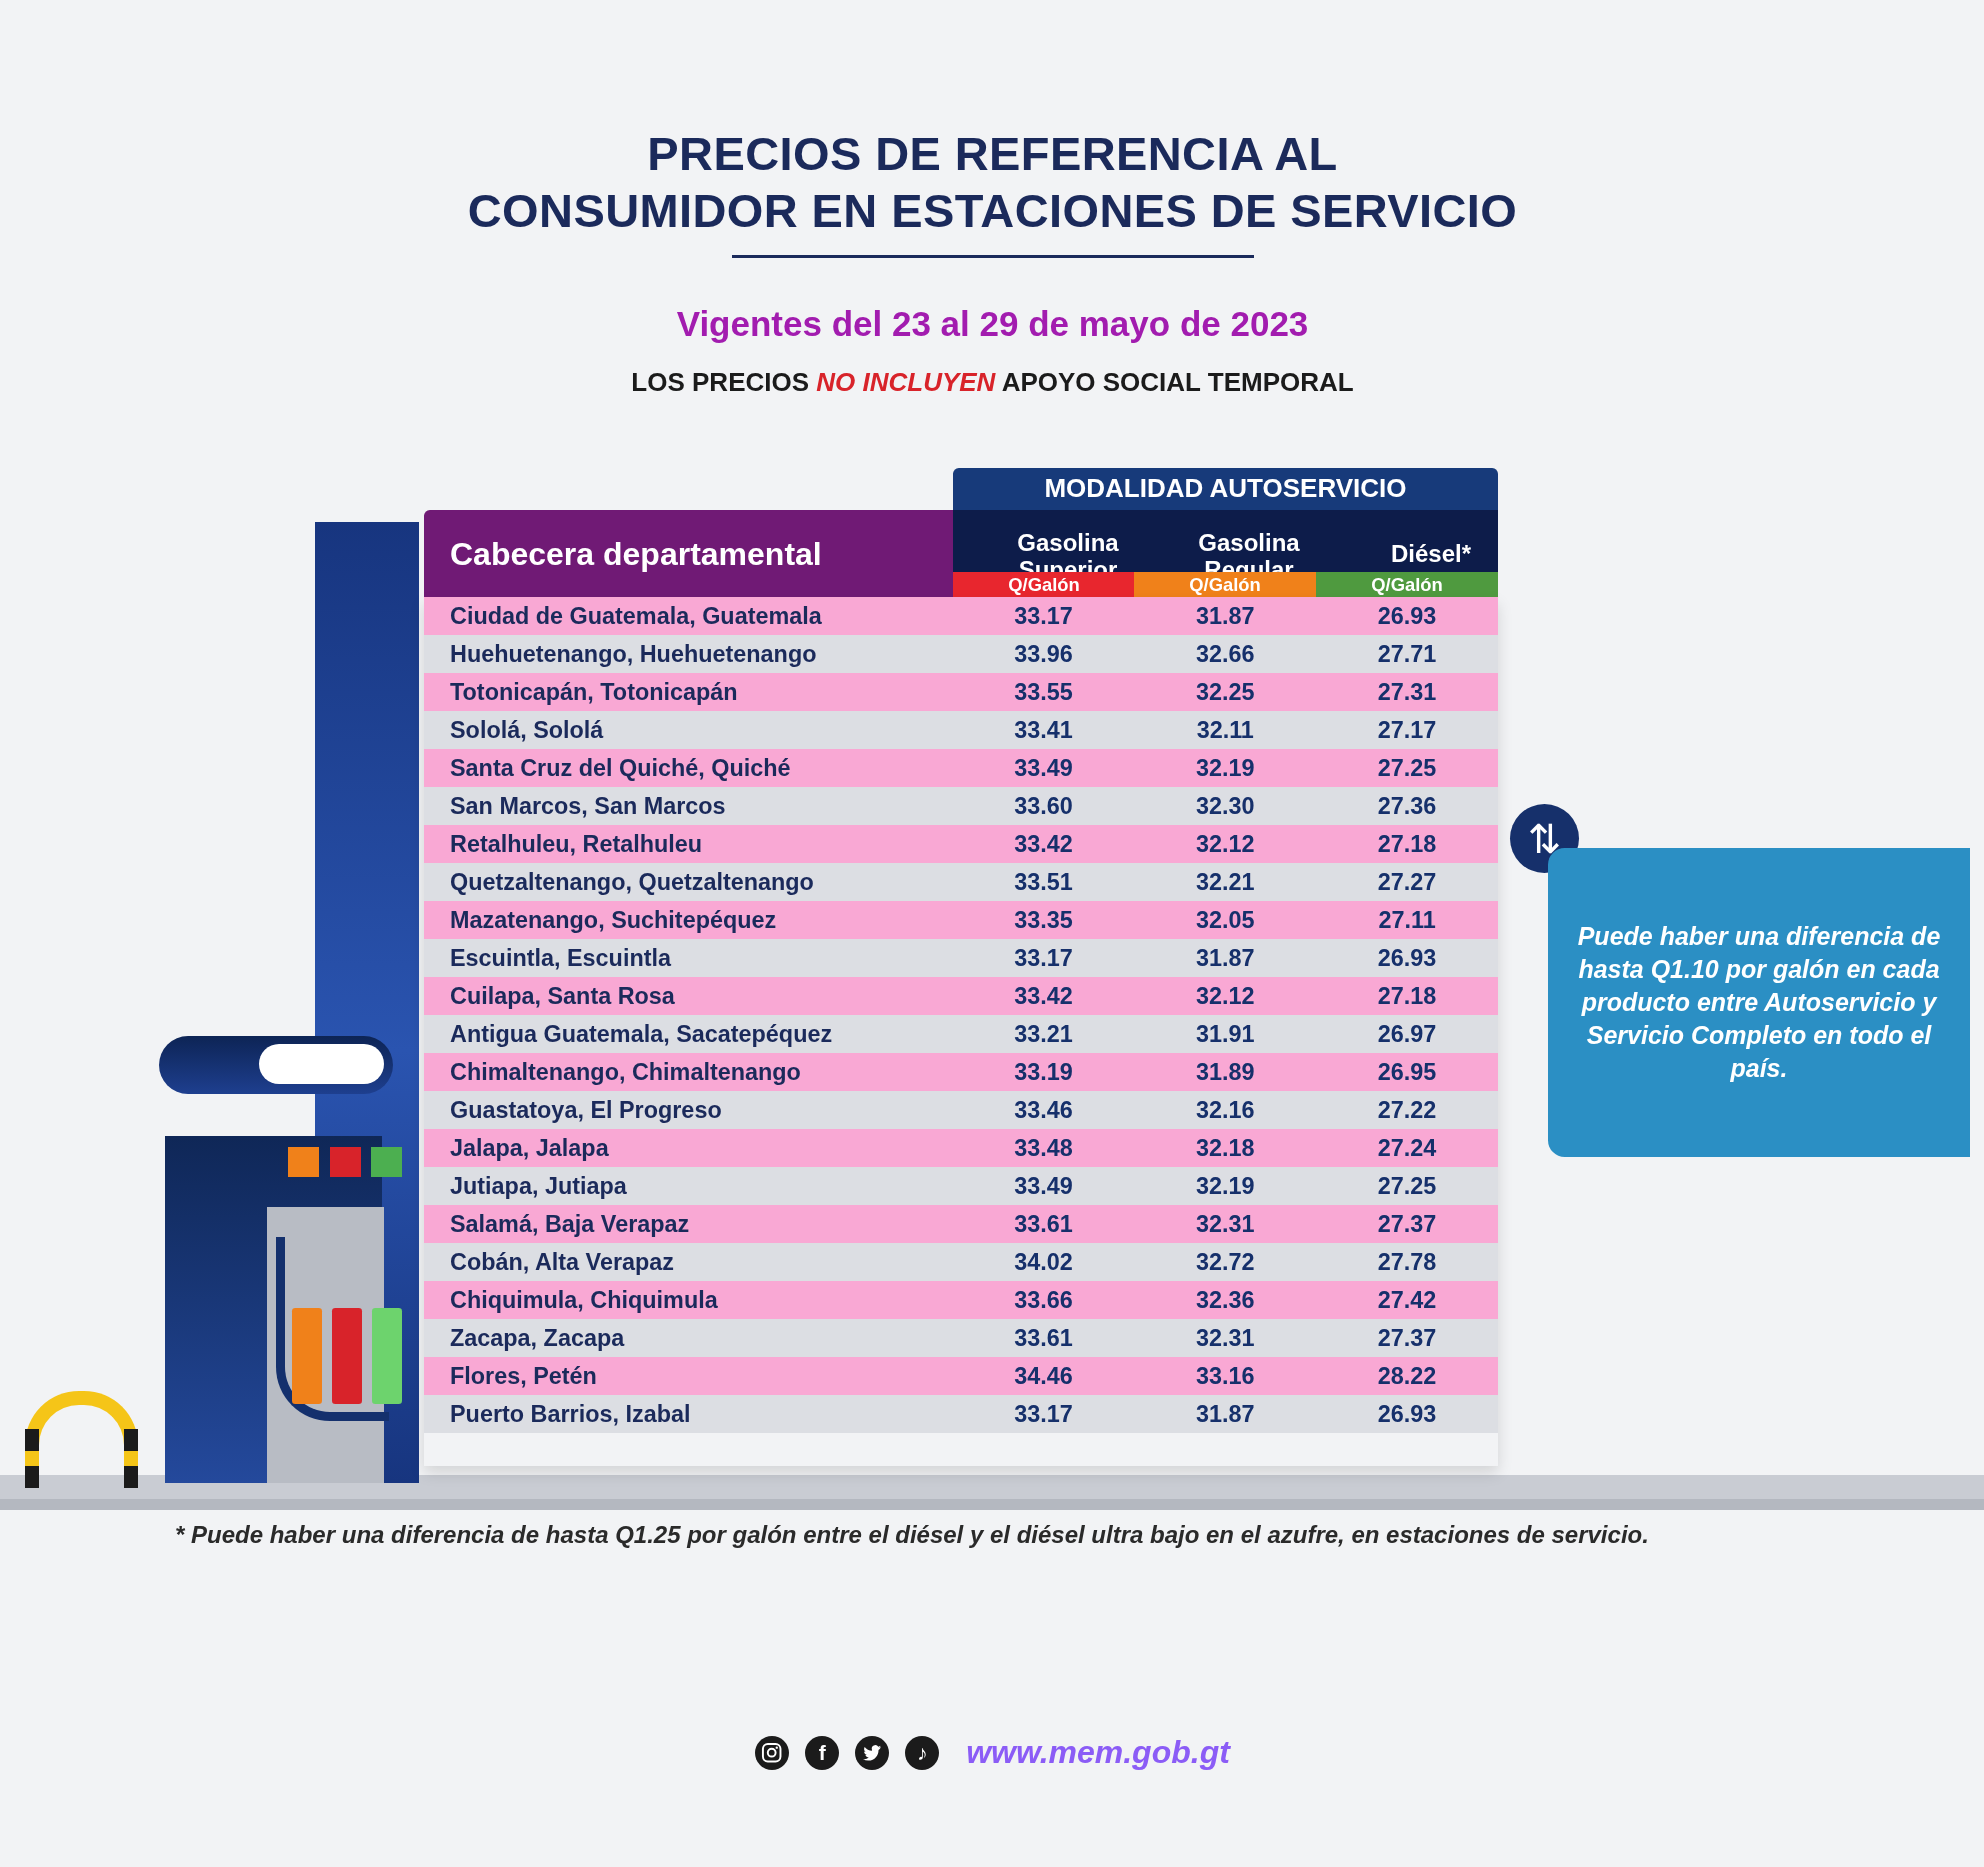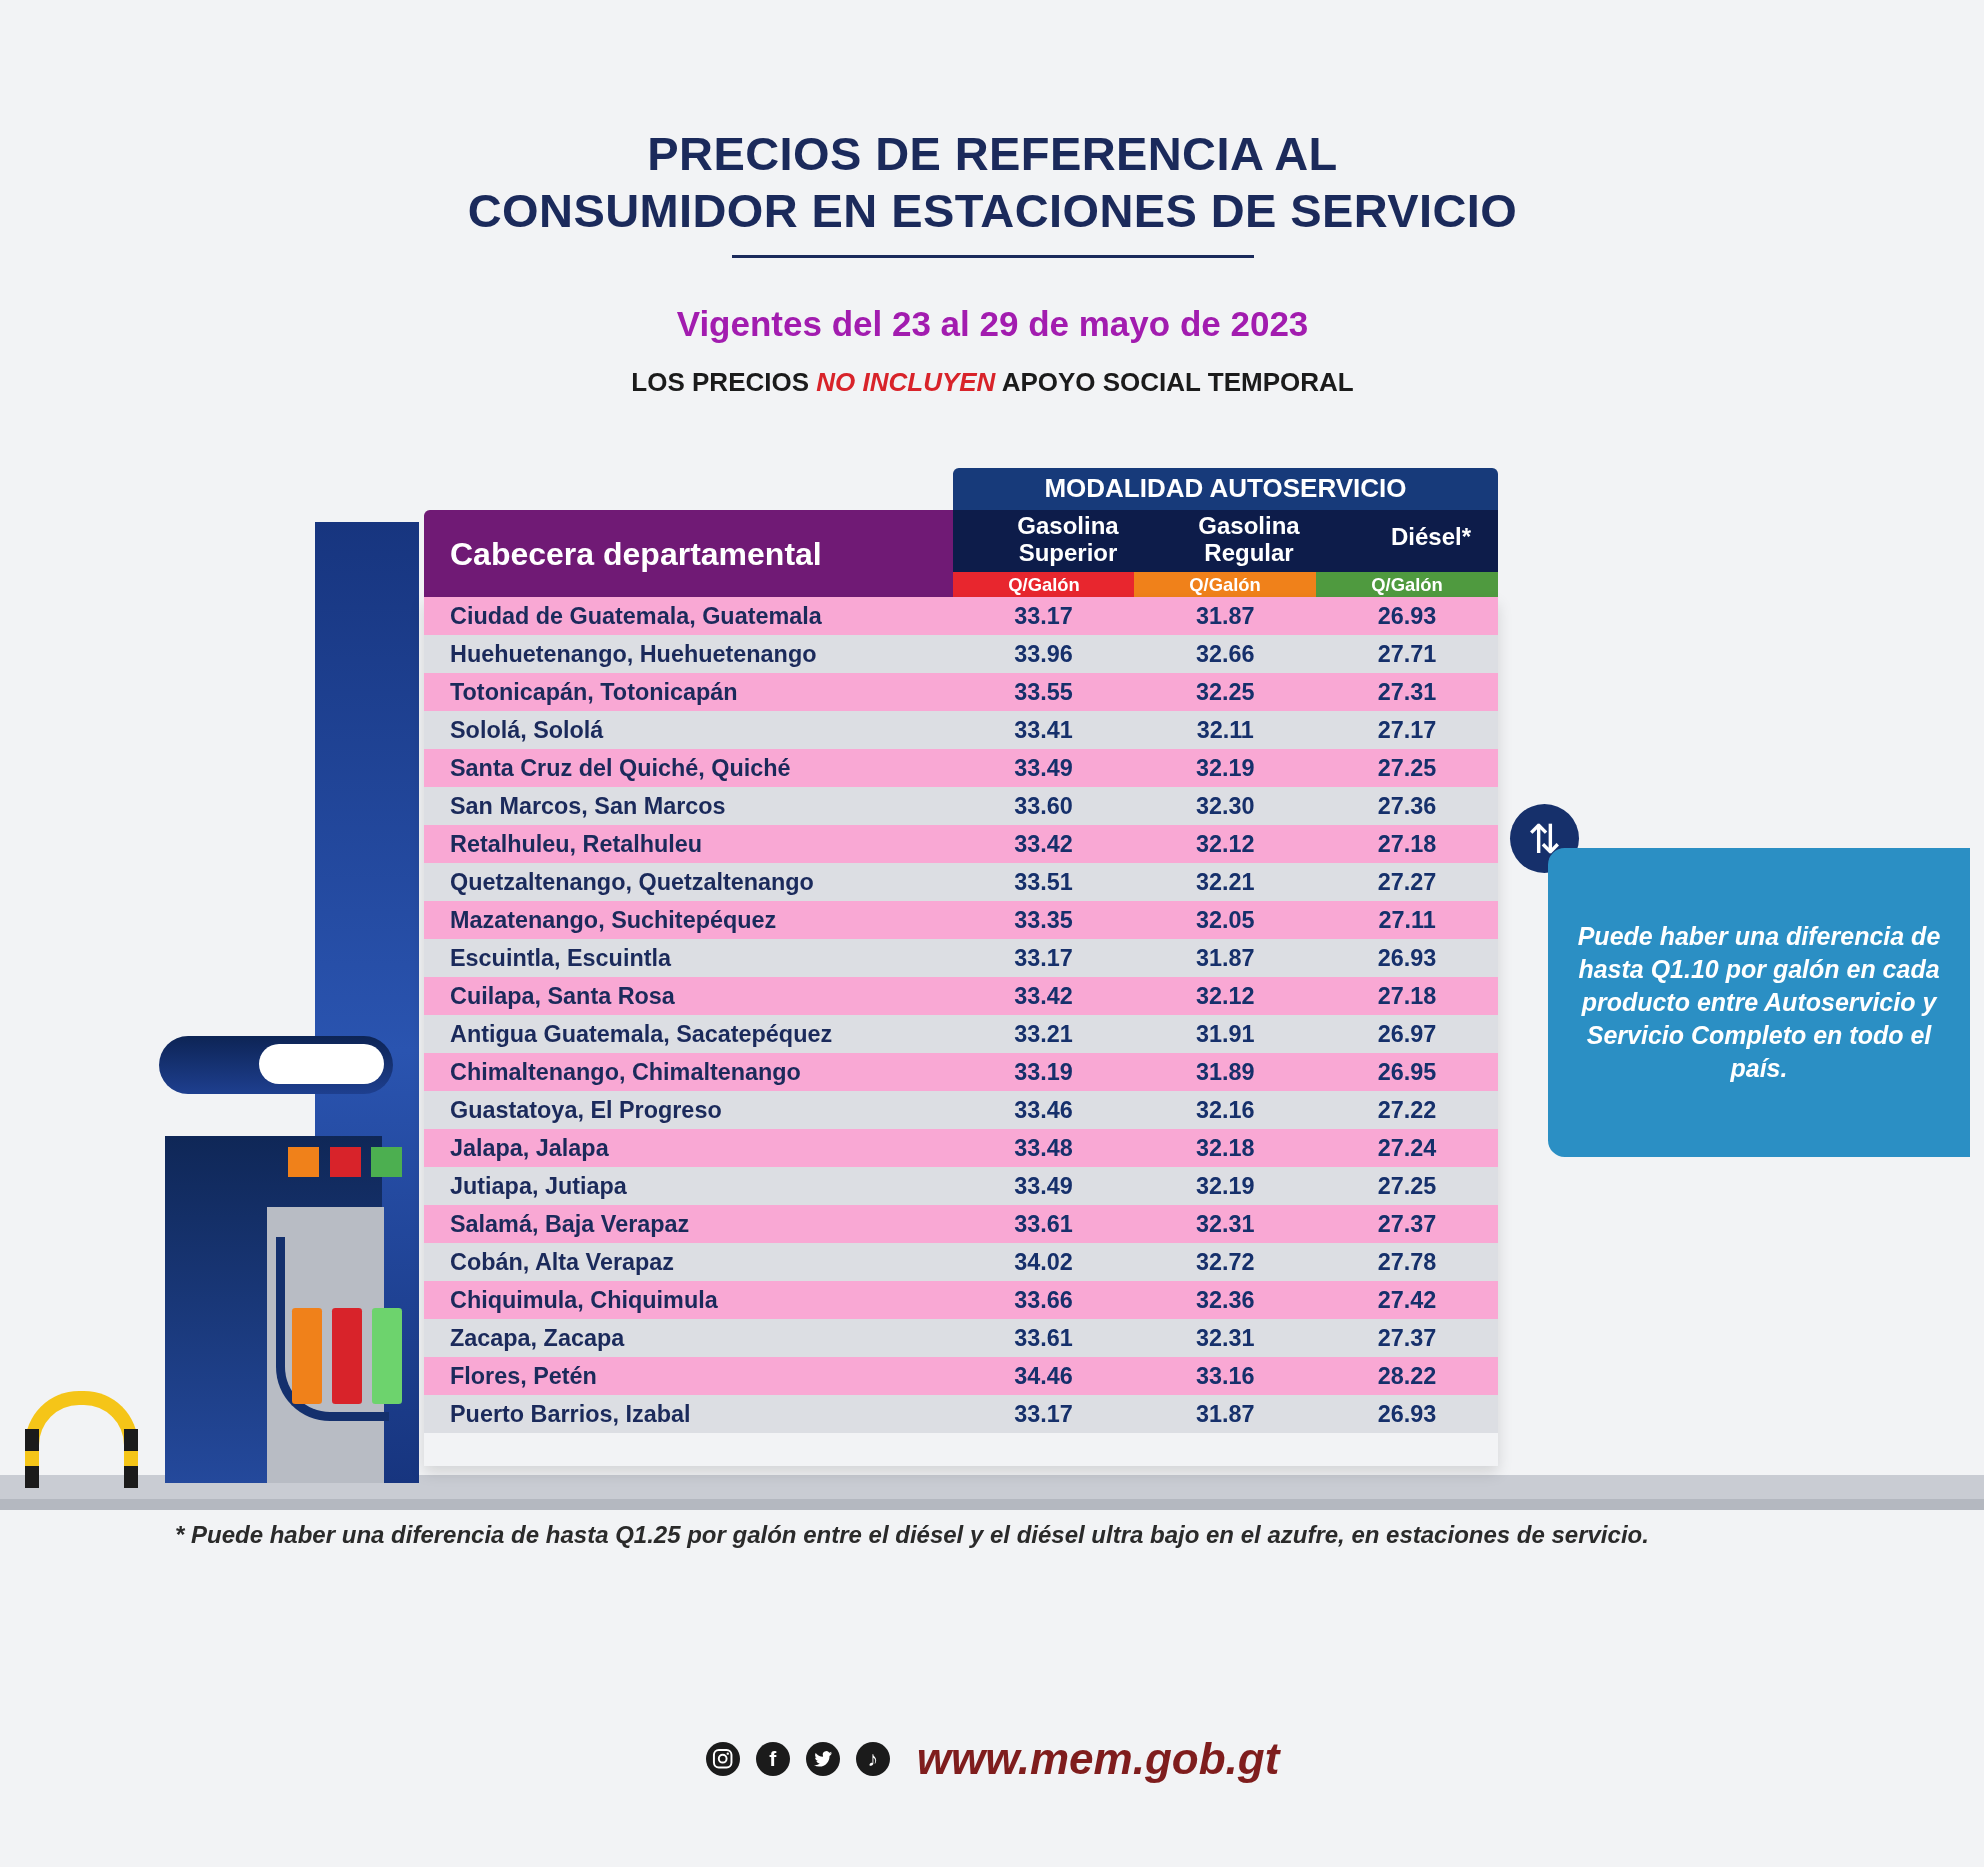--- a/index.html
+++ b/index.html
@@ -216,7 +216,7 @@
     font-size: 24px;
     font-weight: bold;
     line-height: 1.12;
-    padding-top: 3px;
+    padding-top: 20px;
     margin-left: 48px;
   }
   .th-col .unit {

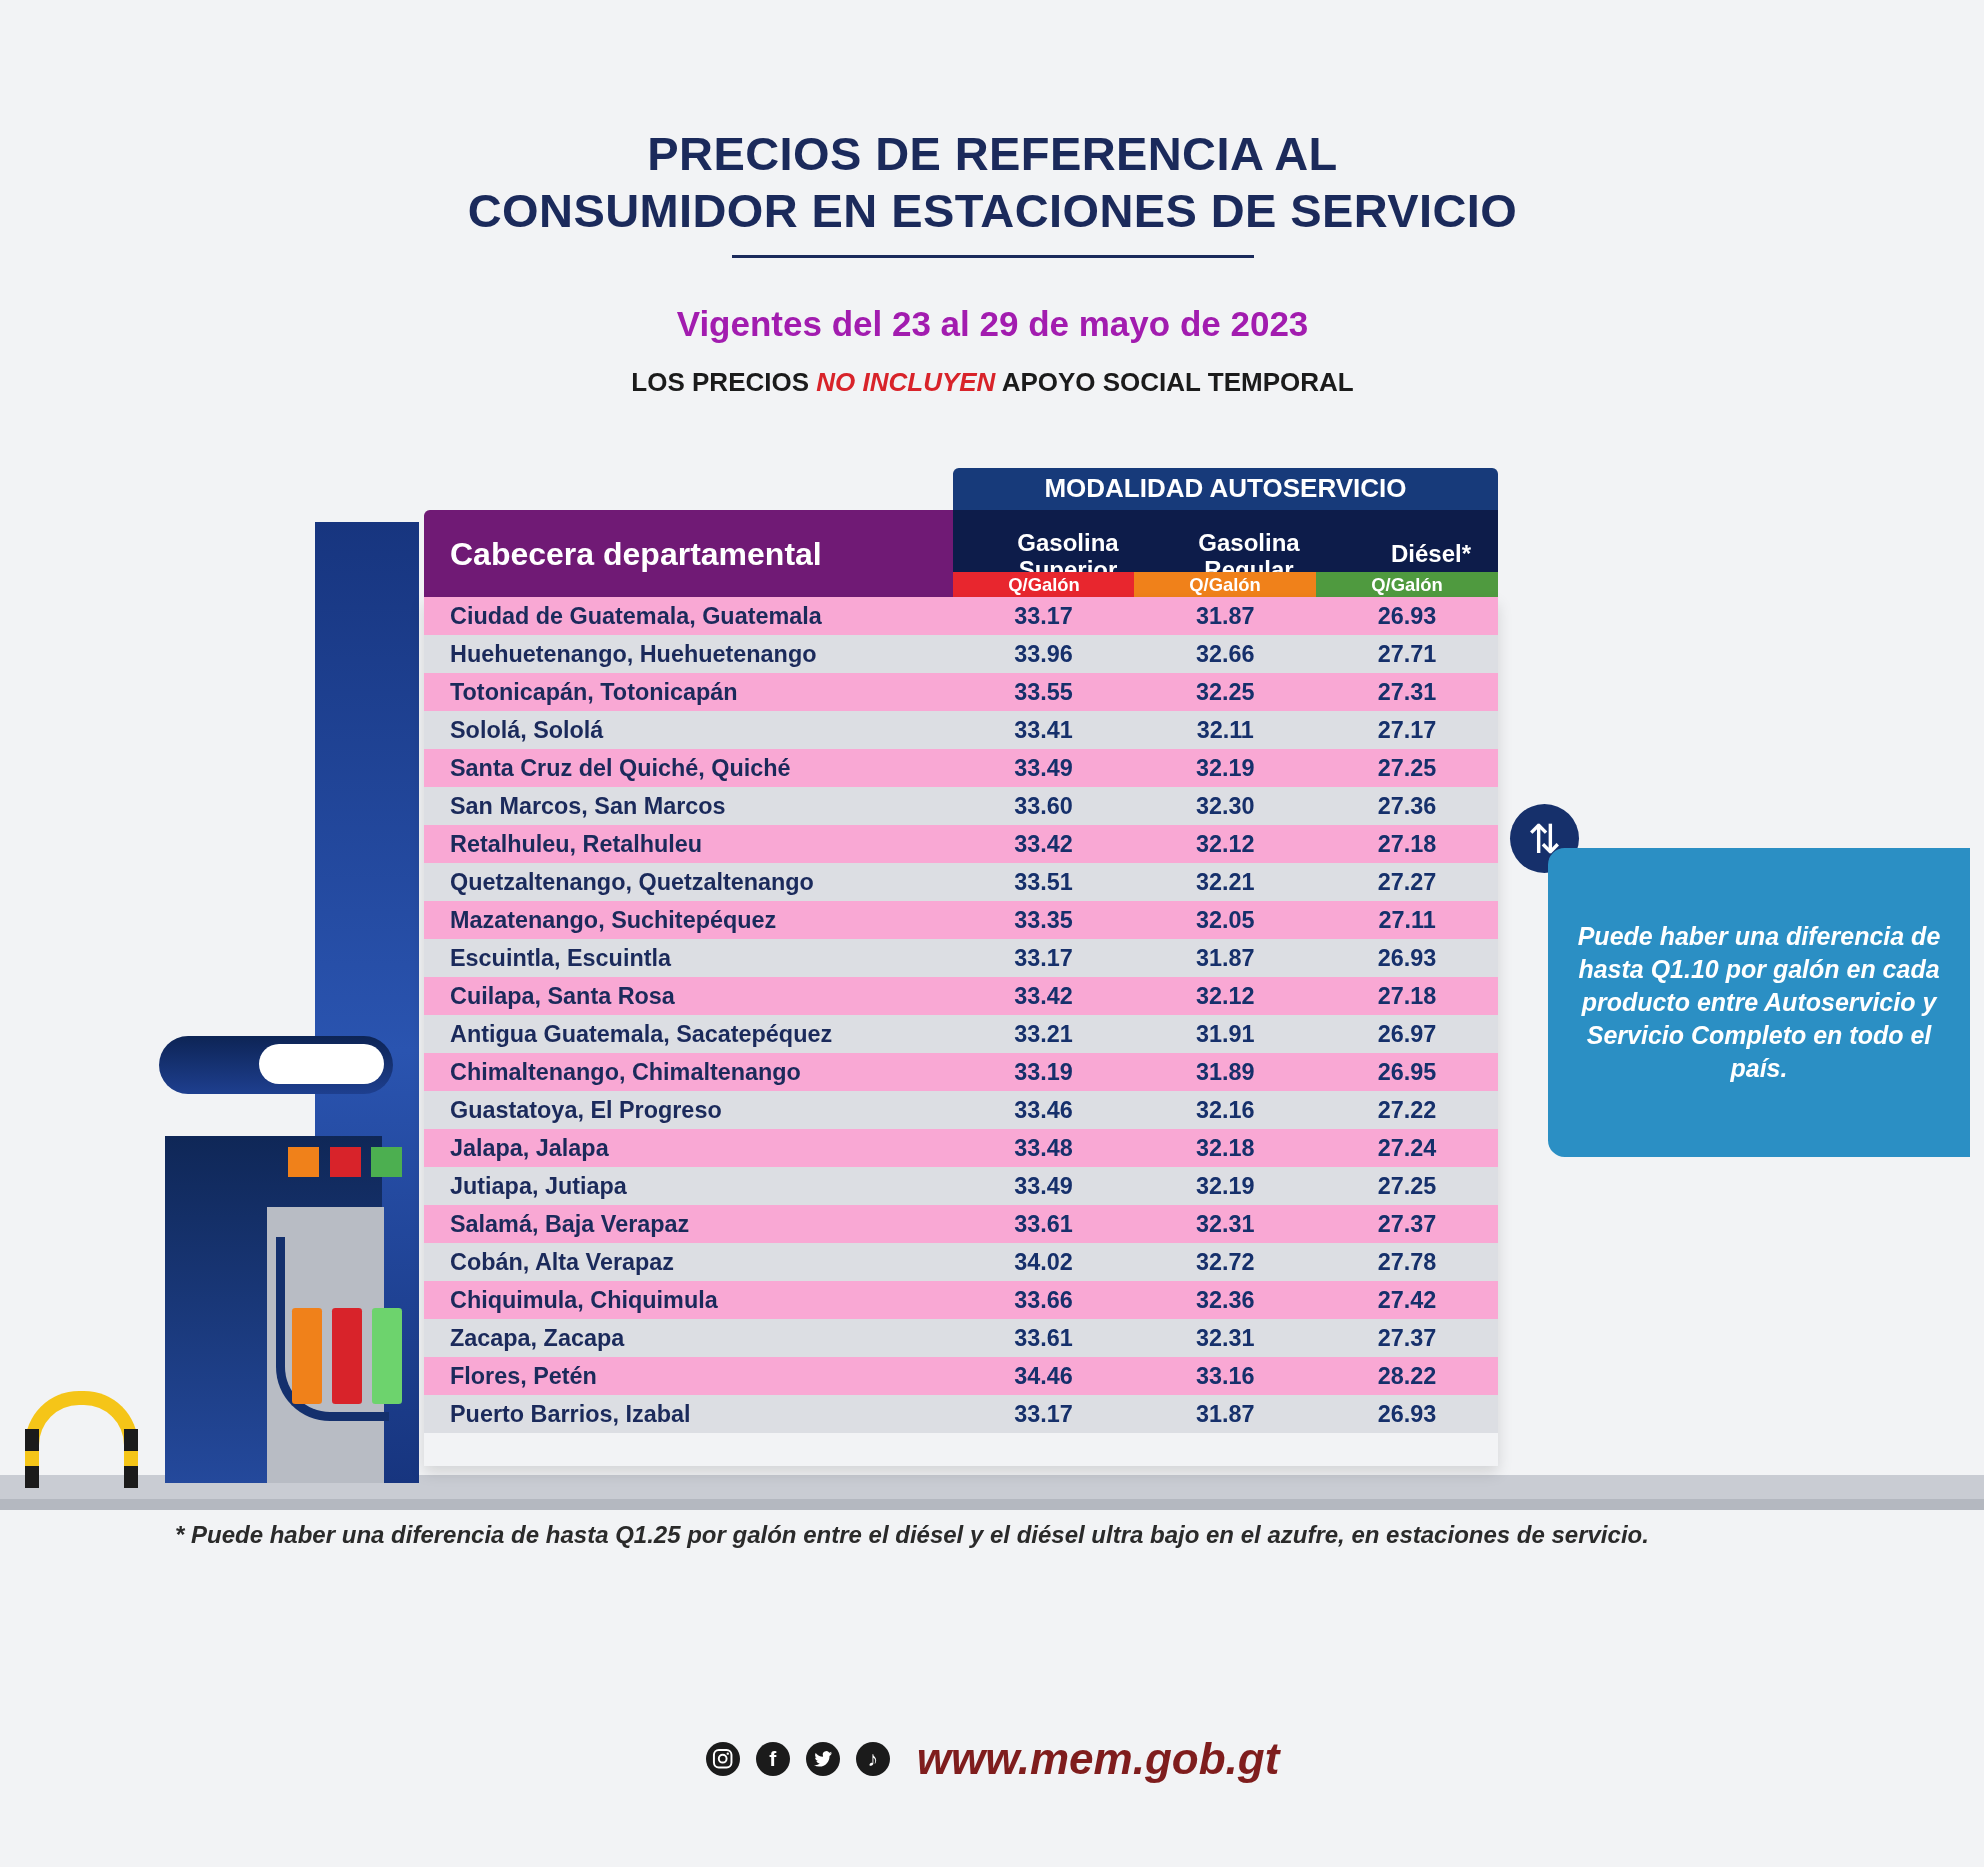--- a/index.html
+++ b/index.html
@@ -350,9 +350,9 @@
   .social.circle { border-radius: 50%; }
   .site {
     margin-left: 11px;
-    font-size: 44px;
-    font-weight: bold;
-    color: #7f1d1d;
+    font-size: 32px;
+    font-weight: bold;
+    color: #8b5cf6;
     font-style: italic;
   }
 </style>

